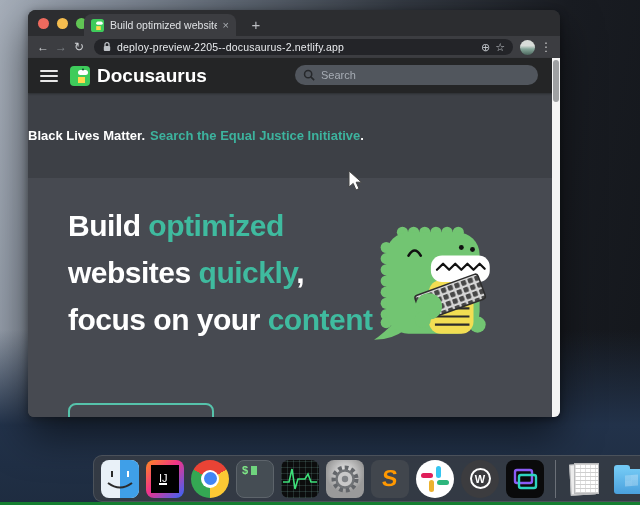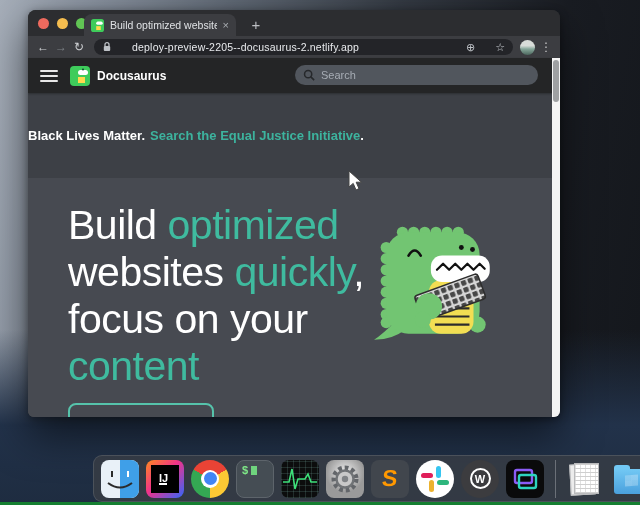--- a/index.html
+++ b/index.html
@@ -34,7 +34,7 @@
   .nav-btn { width:18px; text-align:center; font-size:12px; color:#cfd1d4; line-height:22px; }
   .nav-btn.dim { color:#7e8287; }
   .omnibox { position:relative; margin-left:6px; width:419px; height:16px; background:#232428;
-    border-radius:8px; display:flex; align-items:center; padding:0 8px; gap:20px; }
+    border-radius:8px; display:flex; align-items:center; padding:0 8px; gap:5px; }
   .url { flex:1; font-size:10.5px; color:#e8eaed; letter-spacing:.2px; white-space:nowrap; overflow:hidden; }
   .box-ic { font-size:11px; color:#c0c4c9; line-height:1; }
   .avatar { width:15px; height:15px; border-radius:50%; margin-left:7px;

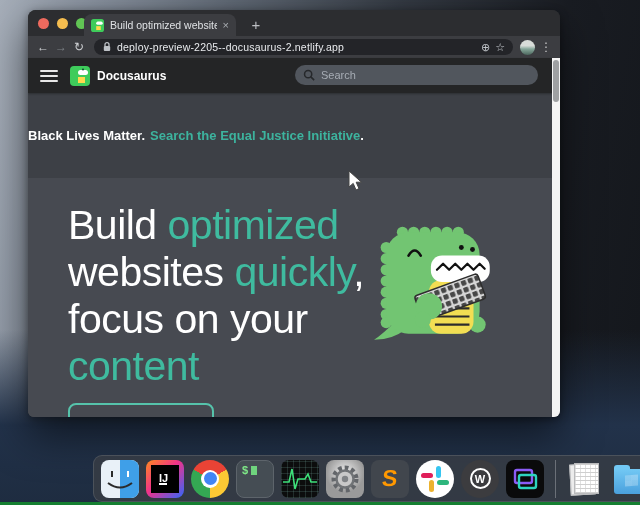--- a/index.html
+++ b/index.html
@@ -51,7 +51,7 @@
   .burger { width:18px; height:12px; display:flex; flex-direction:column; justify-content:space-between; margin-right:12px; }
   .burger span { height:2px; background:#e8e8e8; border-radius:1px; }
   .brand { display:flex; align-items:center; gap:7px; }
-  .brand-name { font-size:12px; font-weight:700; color:#ffffff; }
+  .brand-name { font-size:19px; font-weight:700; color:#ffffff; }
   .search { position:absolute; right:22px; top:7px; width:243px; height:20px; background:#51565d;
     border-radius:10px; display:flex; align-items:center; padding:4px 8px; gap:6px; }
   .search input { background:transparent; border:none; outline:none; color:#dfe3e8; font-size:11px; width:180px;

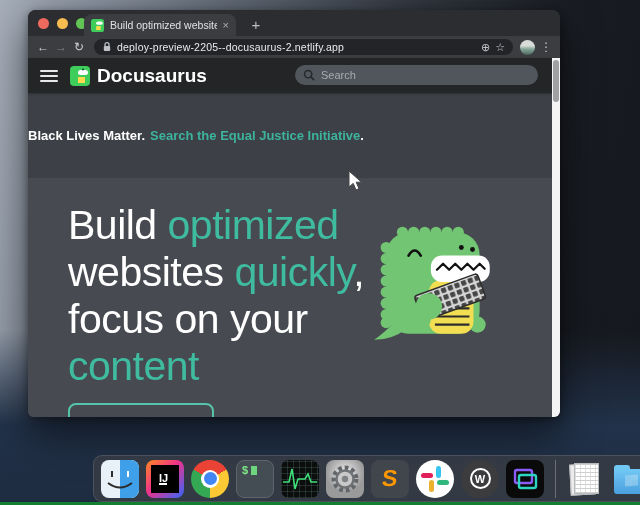--- a/index.html
+++ b/index.html
@@ -64,7 +64,7 @@
 
   .hero { position:relative; height:239px; background:#474a51; }
   .hero-title { position:absolute; left:40px; top:24px; width:316px;
-    font-size:41px; line-height:47px; font-weight:400; color:#ffffff; letter-spacing:-.5px; }
+    font-size:30px; line-height:47px; font-weight:700; color:#ffffff; letter-spacing:-.5px; }
   .hero-title .hl { color:#3fbb9f; }
   .mascot { position:absolute; left:344px; top:42px; }
   .cta { position:absolute; left:40px; top:225px; width:146px; height:30px;

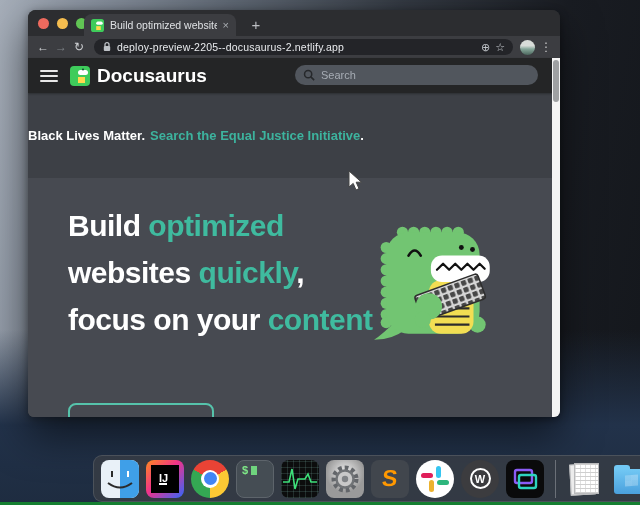--- a/index.html
+++ b/index.html
@@ -81,7 +81,7 @@
   .dock-sep { width:1px; height:38px; background:rgba(255,255,255,.28); margin:0 4px; flex:none; }
   .ij { border-radius:8px; background:linear-gradient(135deg,#ff8a1d 0%,#f0328a 45%,#3067fd 100%); }
   .ij .inner { position:absolute; inset:5px; background:#000; }
-  .ij .glyph { position:absolute; left:8px; top:7px; color:#fff; font-weight:700; font-size:11px;text-align:right; }
+  .ij .glyph { position:absolute; left:8px; top:7px; color:#fff; font-weight:400; font-size:11px;text-align:right; }
   .ij .bar { position:absolute; left:8px; bottom:8px; width:8px; height:2px; background:#fff; }
   .chrome { border-radius:50%; background:conic-gradient(from 60deg,#fcc934 0 120deg,#34a853 0 240deg,#ea4335 0 360deg); }
   .chrome .w { position:absolute; left:50%; top:50%; width:18px; height:18px; margin:-9px 0 0 -9px; border-radius:50%; background:#fff; }

